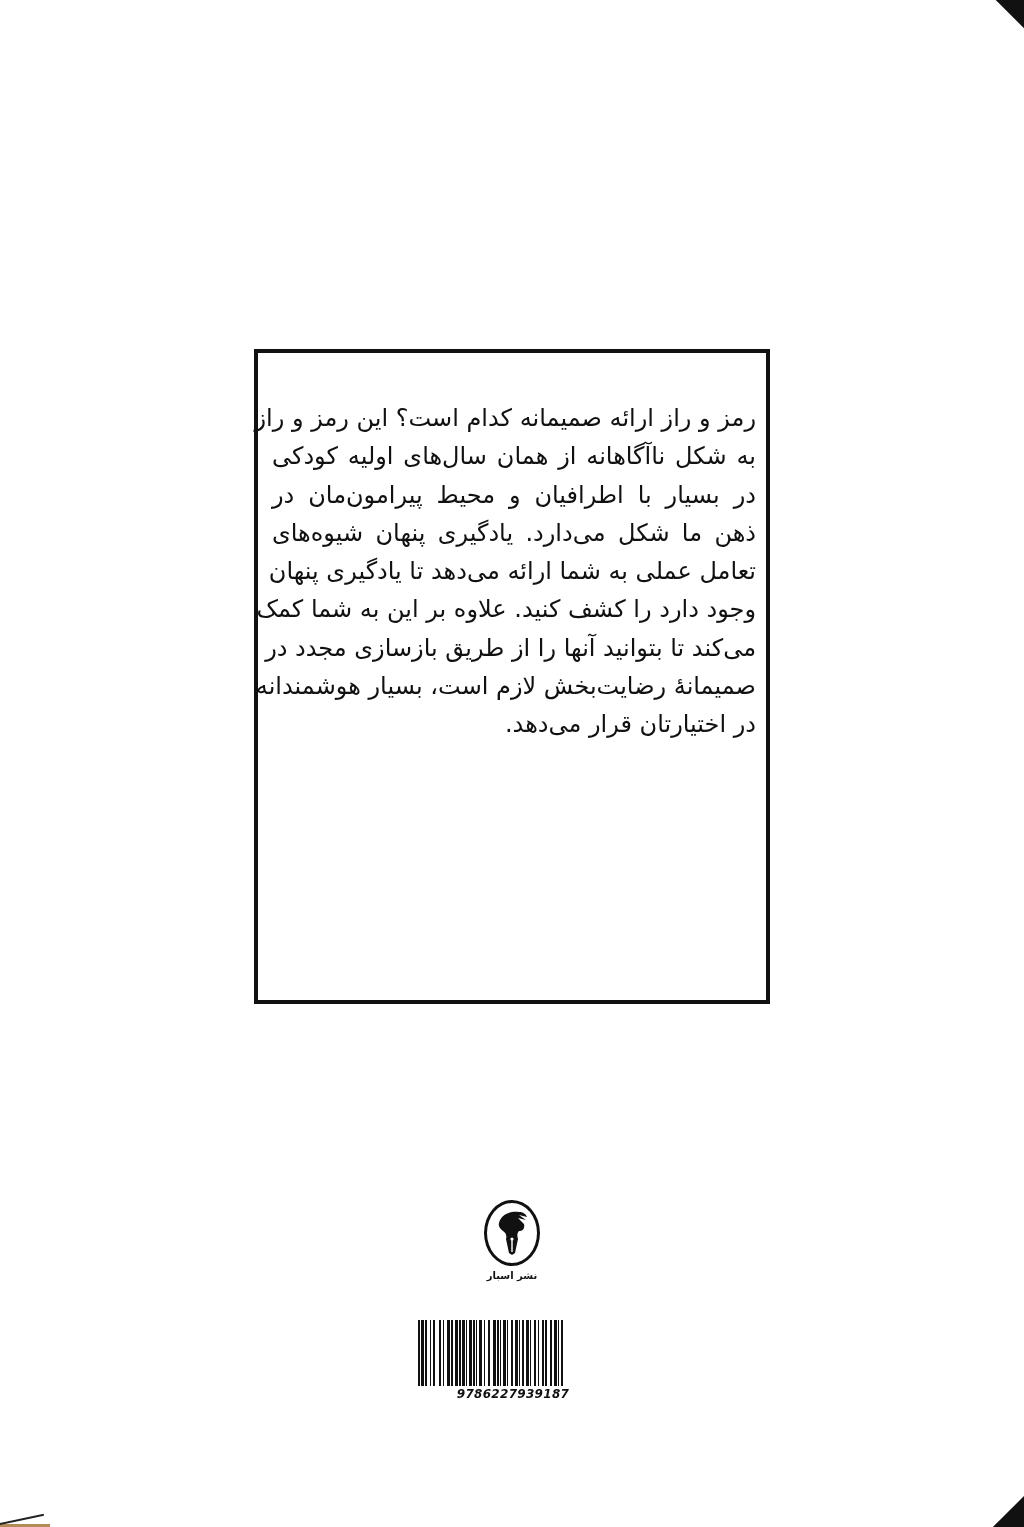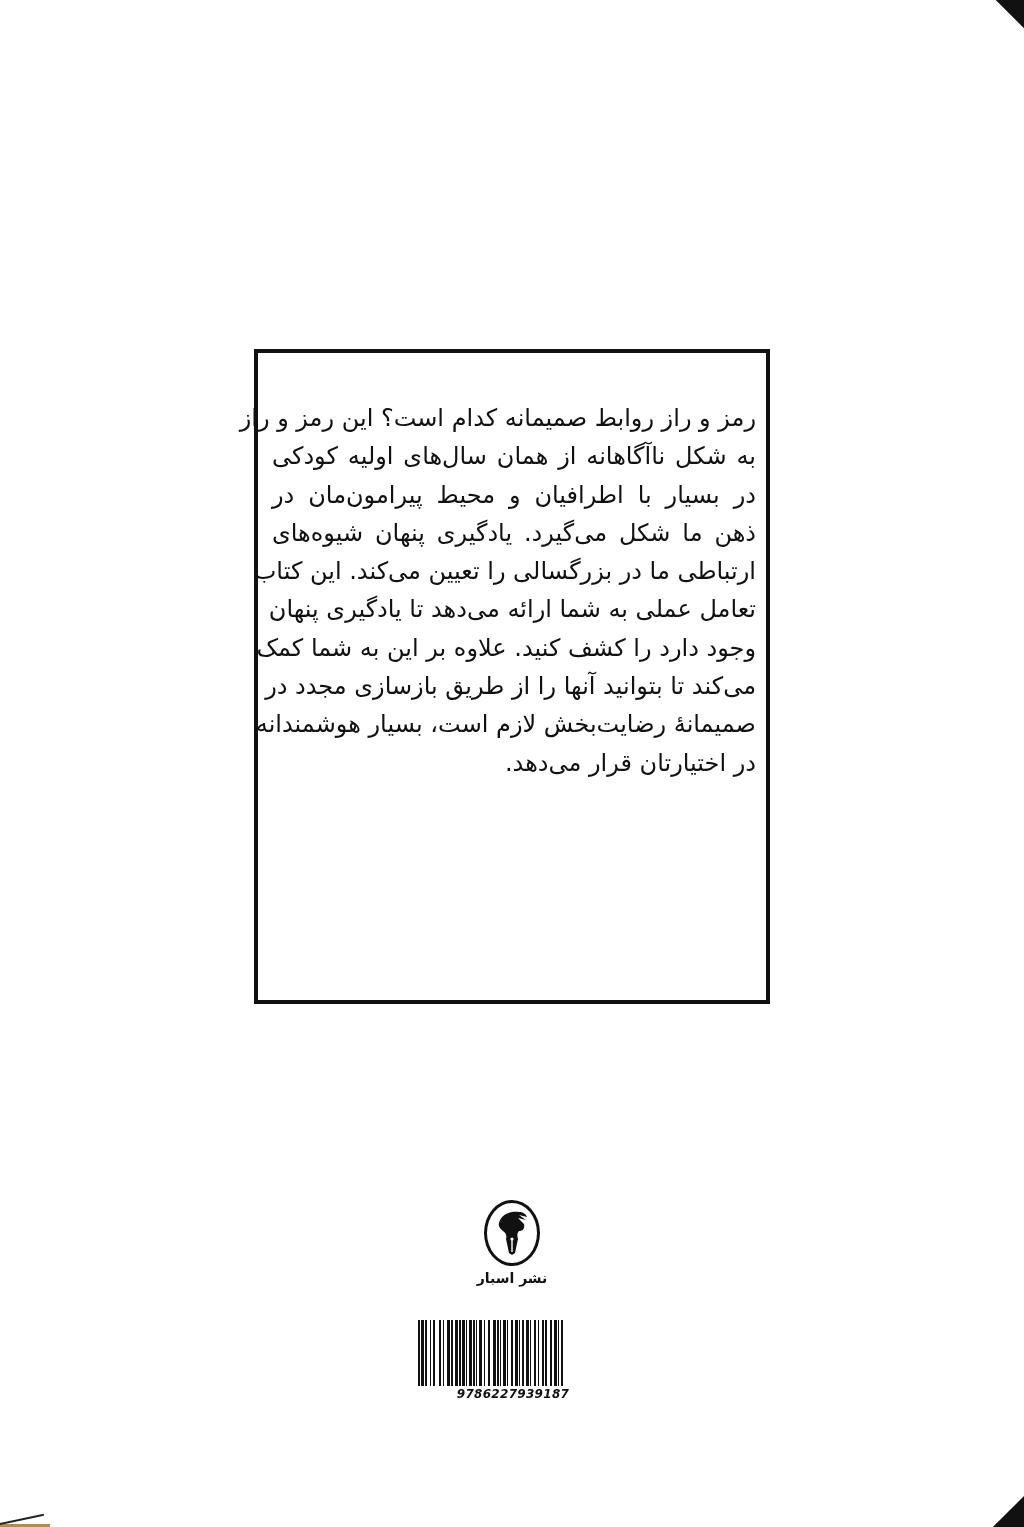--- a/index.html
+++ b/index.html
@@ -146,7 +146,7 @@
 
 <div class="blurb-box">
   <div class="blurb-text">
-    <span class="blurb-line">رمز و راز روابط صمیمانه کدام است؟ این رمز و راز</span>
+    <span class="blurb-line">رمز و راز ارائه صمیمانه کدام است؟ این رمز و راز</span>
     <span class="blurb-line">به شکل ناآگاهانه از همان سال‌های اولیه کودکی</span>
     <span class="blurb-line">در بسیار با اطرافیان و محیط پیرامون‌مان در</span>
     <span class="blurb-line">ذهن ما شکل می‌گیرد. یادگیری پنهان شیوه‌های</span>

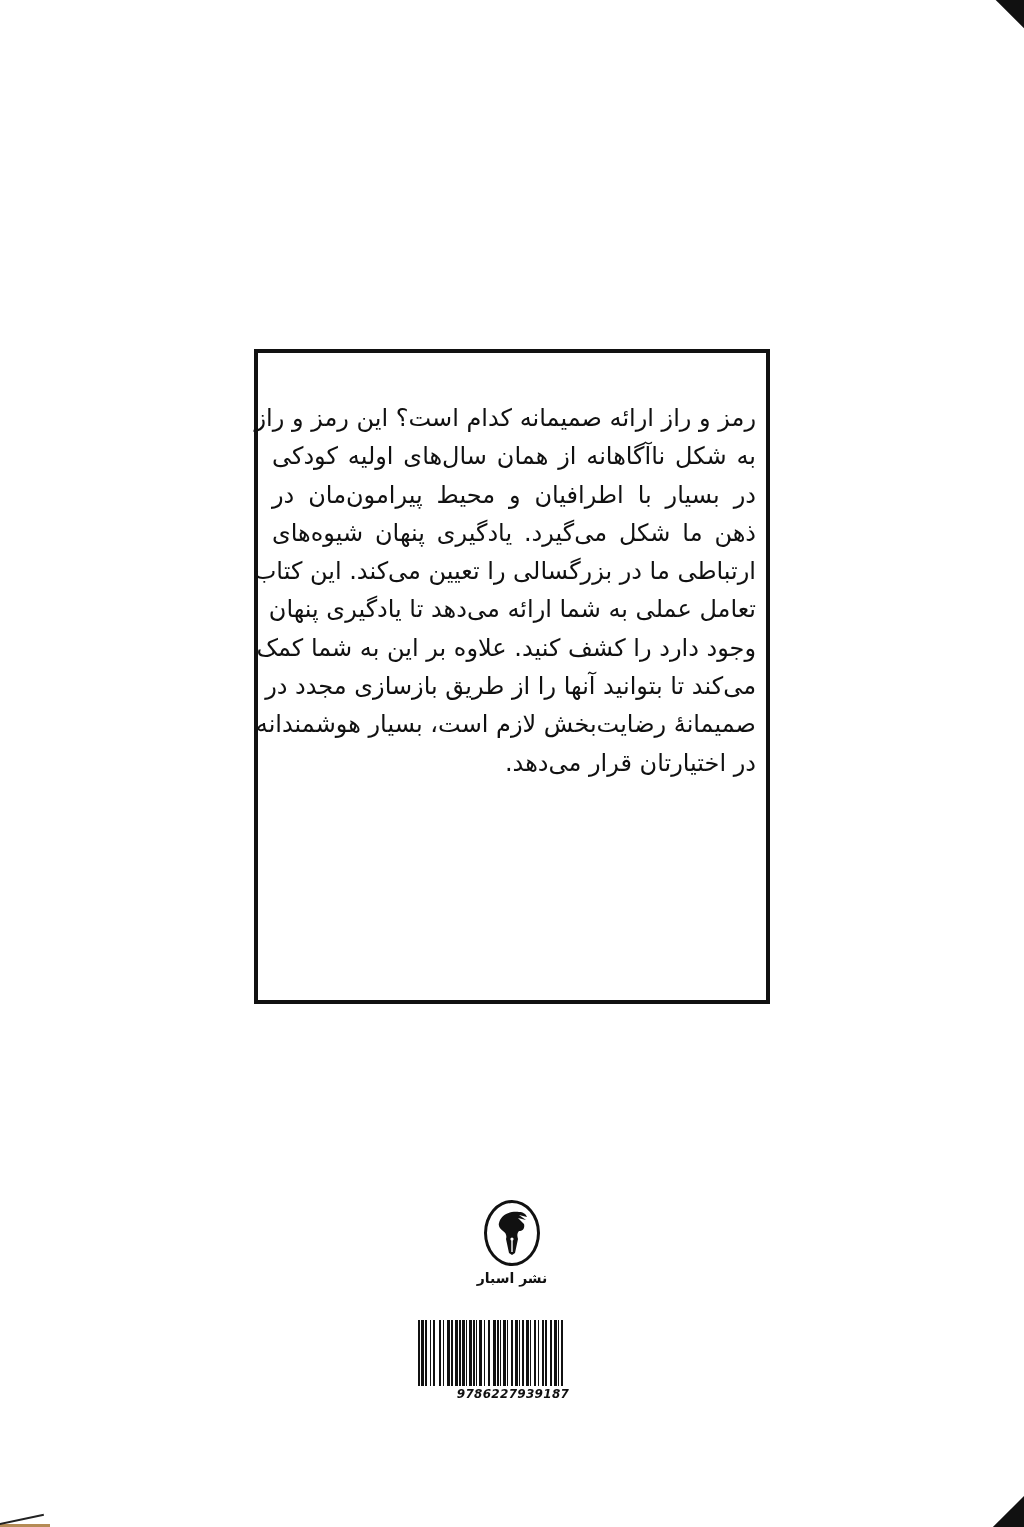--- a/index.html
+++ b/index.html
@@ -149,7 +149,7 @@
     <span class="blurb-line">رمز و راز ارائه صمیمانه کدام است؟ این رمز و راز</span>
     <span class="blurb-line">به شکل ناآگاهانه از همان سال‌های اولیه کودکی</span>
     <span class="blurb-line">در بسیار با اطرافیان و محیط پیرامون‌مان در</span>
-    <span class="blurb-line">ذهن ما شکل می‌گیرد. یادگیری پنهان شیوه‌های</span>
+    <span class="blurb-line">ذهن ما شکل می‌دارد. یادگیری پنهان شیوه‌های</span>
     <span class="blurb-line">ارتباطی ما در بزرگسالی را تعیین می‌کند. این کتاب</span>
     <span class="blurb-line">تعامل عملی به شما ارائه می‌دهد تا یادگیری پنهان</span>
     <span class="blurb-line">وجود دارد را کشف کنید. علاوه بر این به شما کمک</span>

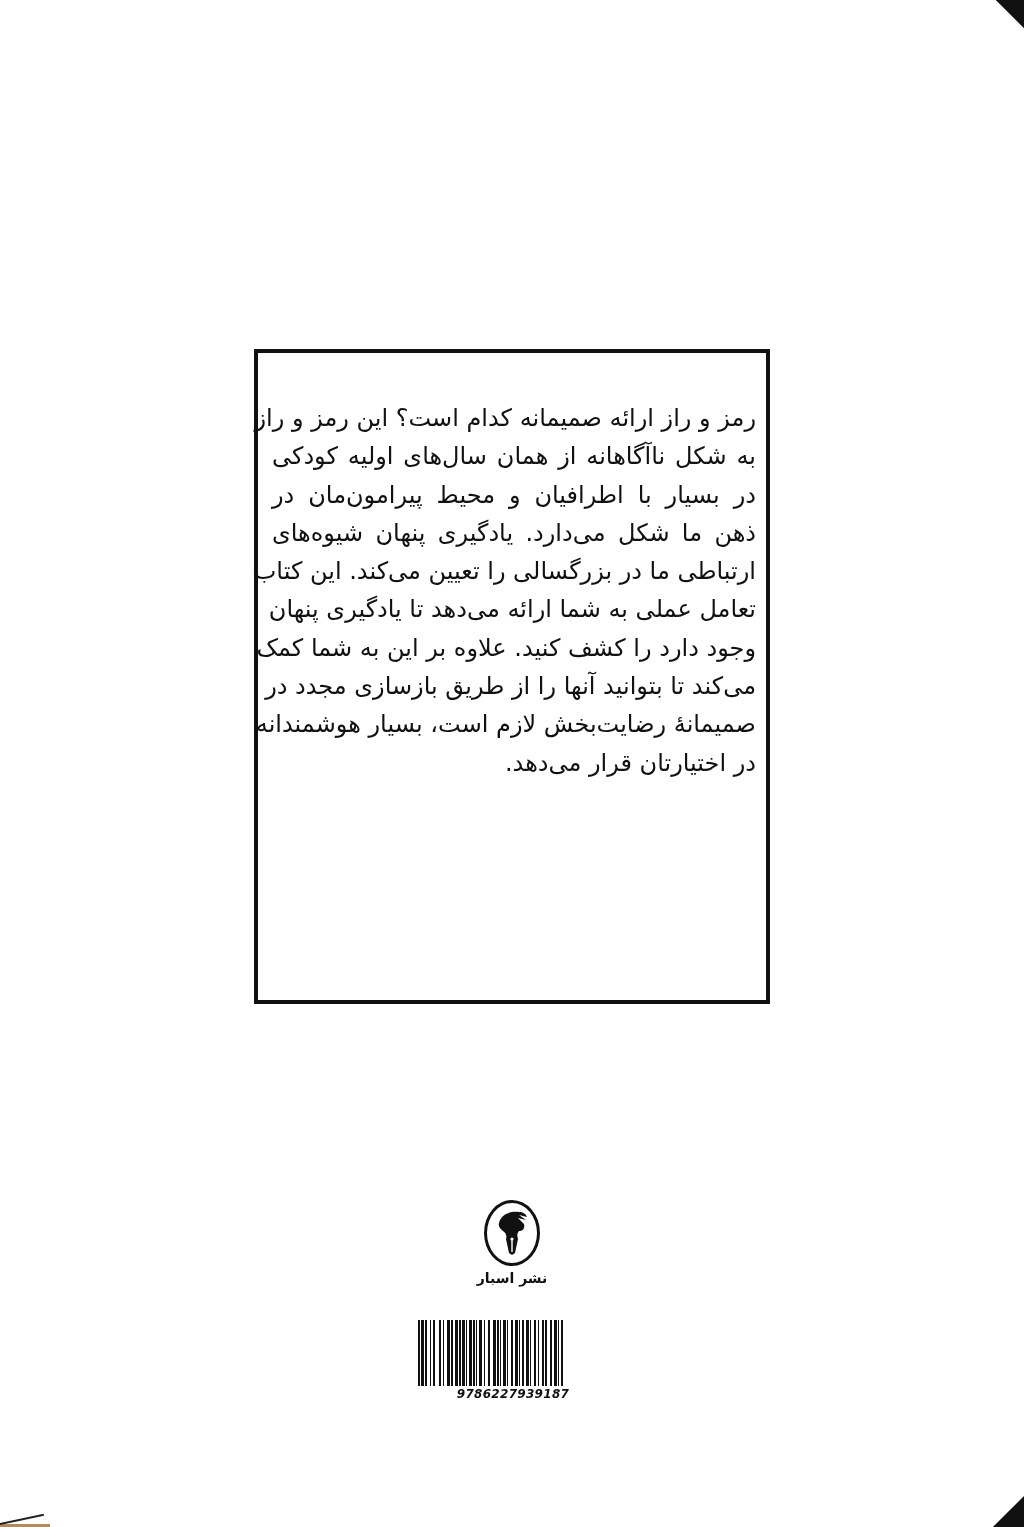--- a/index.html
+++ b/index.html
@@ -150,7 +150,6 @@
     <span class="blurb-line">به شکل ناآگاهانه از همان سال‌های اولیه کودکی</span>
     <span class="blurb-line">در بسیار با اطرافیان و محیط پیرامون‌مان در</span>
     <span class="blurb-line">ذهن ما شکل می‌دارد. یادگیری پنهان شیوه‌های</span>
-    <span class="blurb-line">ارتباطی ما در بزرگسالی را تعیین می‌کند. این کتاب</span>
     <span class="blurb-line">تعامل عملی به شما ارائه می‌دهد تا یادگیری پنهان</span>
     <span class="blurb-line">وجود دارد را کشف کنید. علاوه بر این به شما کمک</span>
     <span class="blurb-line">می‌کند تا بتوانید آنها را از طریق بازسازی مجدد در</span>

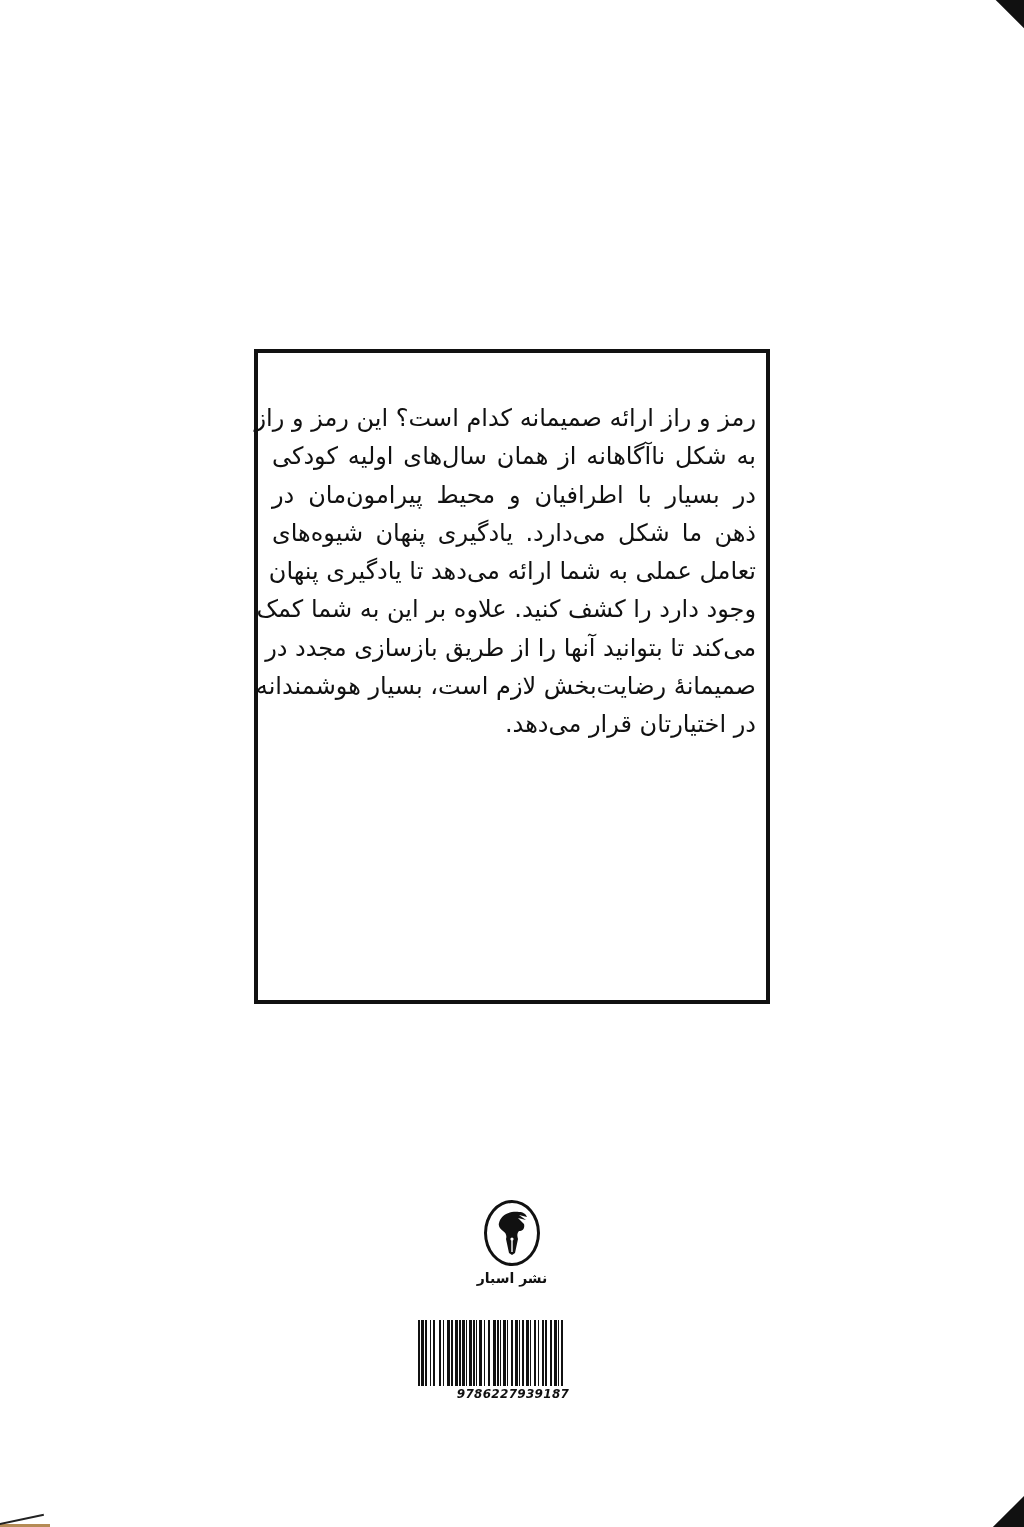--- a/index.html
+++ b/index.html
@@ -105,7 +105,7 @@
     .publisher-name {
       display: block;
       margin-top: 4px;
-      font-size: 14px;
+      font-size: 10px;
       font-weight: bold;
       direction: rtl;
       color: #111;

